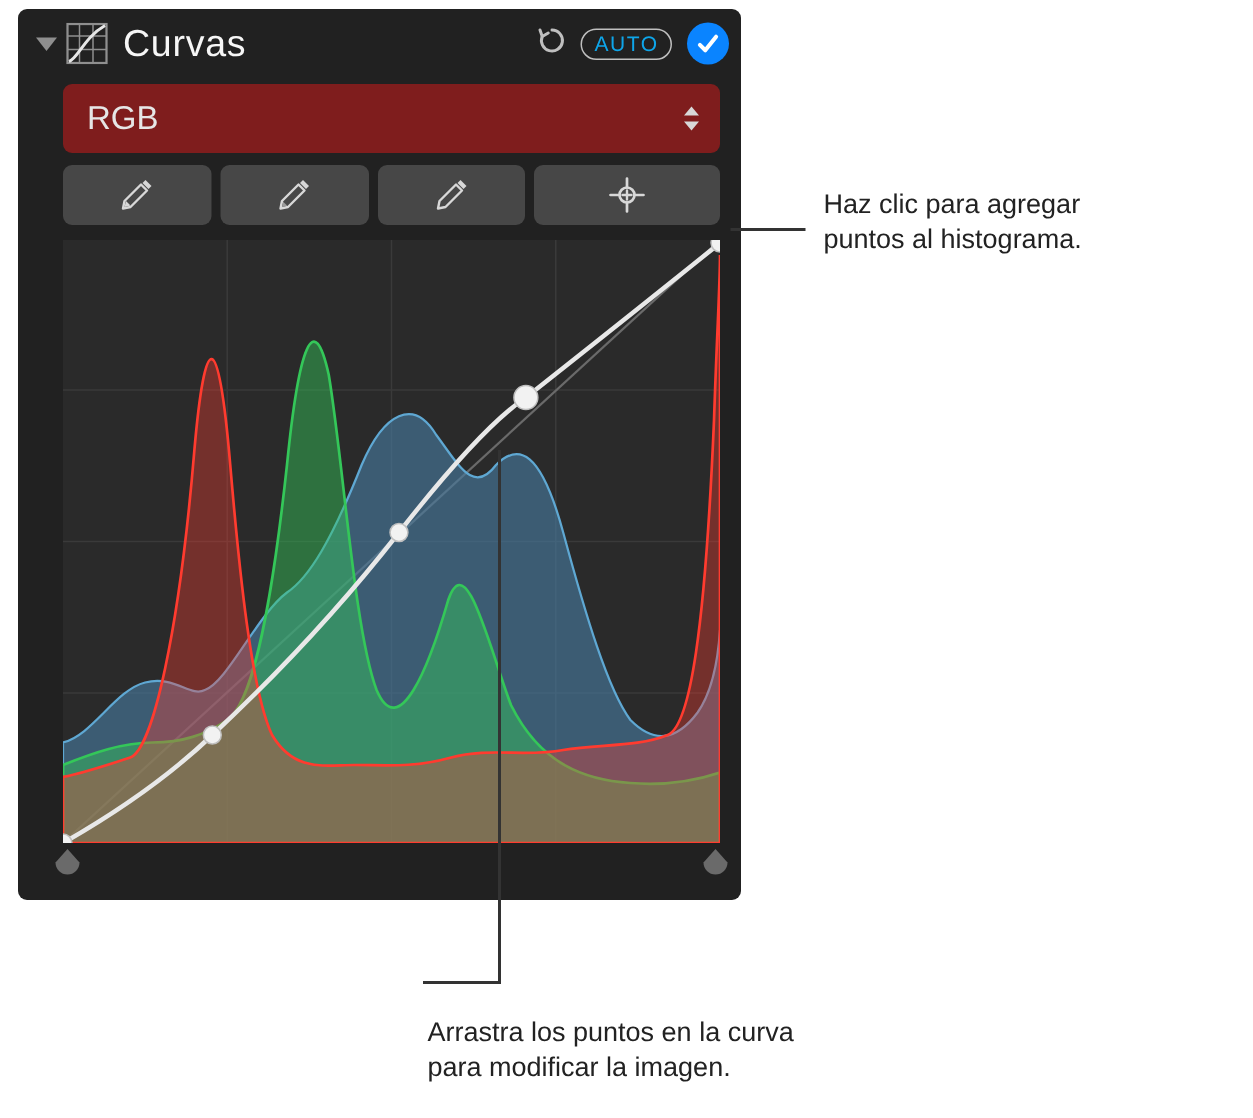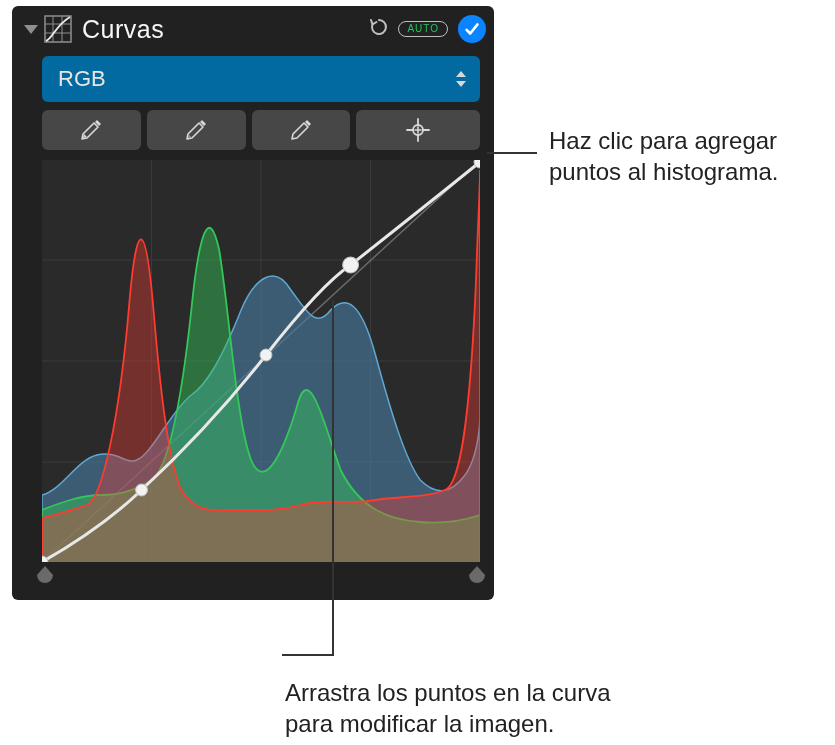--- a/index.html
+++ b/index.html
@@ -58,8 +58,8 @@
   .auto-pill {
     border: 1.5px solid #bfbfbf;
     border-radius: 14px;
-    color: #22c55e;
-    font-size: 10px;
+    color: #0ea5e9;
+    font-size: 14px;
     padding: 1px 8px 2px 8px;
     margin-right: 10px;
     letter-spacing: 1px;

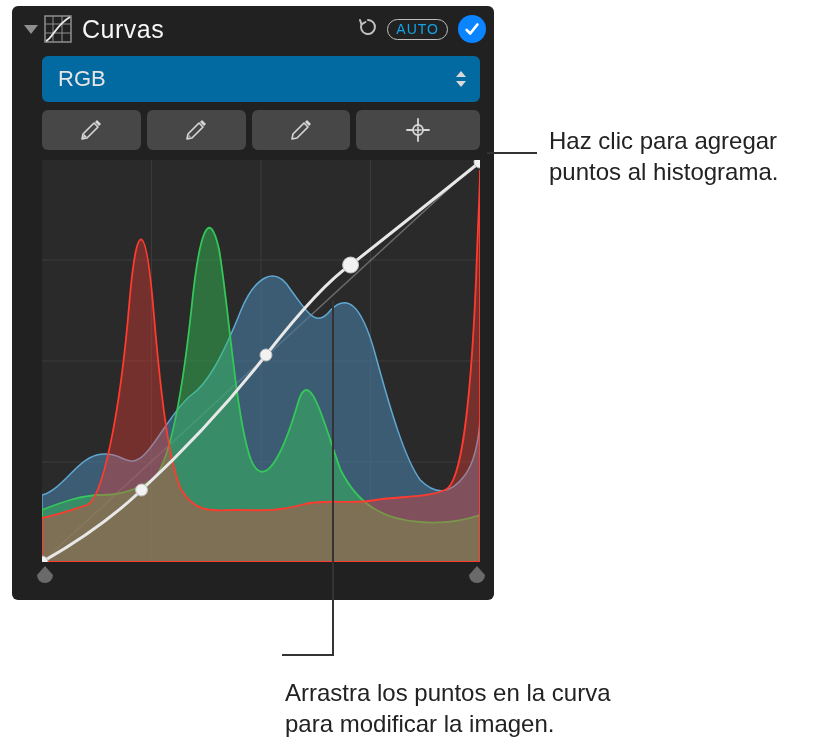--- a/index.html
+++ b/index.html
@@ -81,7 +81,7 @@
   }
   .channel-select {
     flex: 1 1 auto;
-    background: #0369a1;
+    background: #7f1d1d;
     border-radius: 6px;
     display: flex;
     align-items: center;

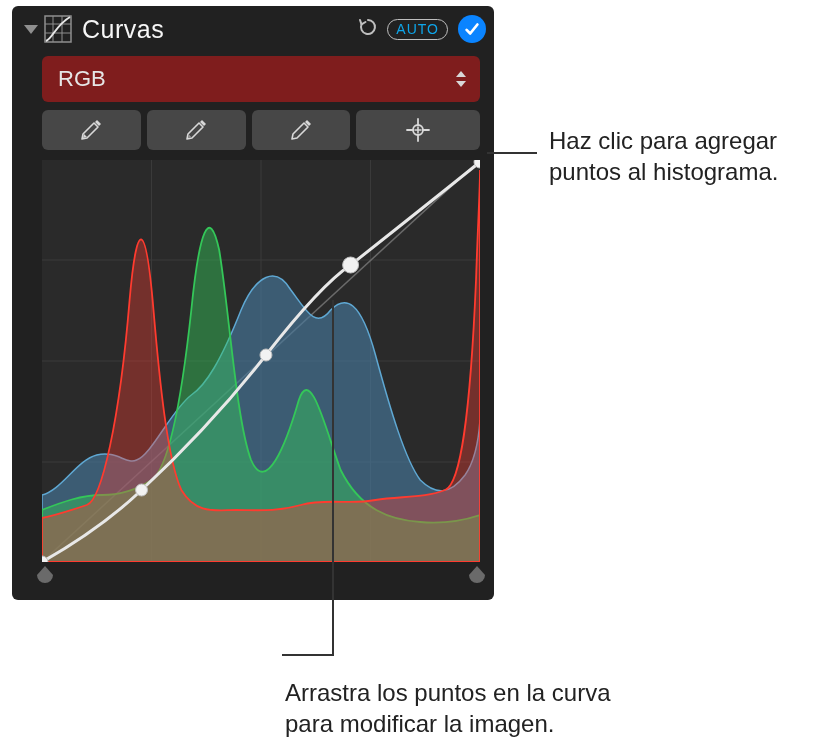--- a/index.html
+++ b/index.html
@@ -150,7 +150,7 @@
   
   .callout {
     position: absolute;
-    font-size: 24px;
+    font-size: 18px;
     line-height: 1.3;
     color: #222;
     font-weight: 400;

